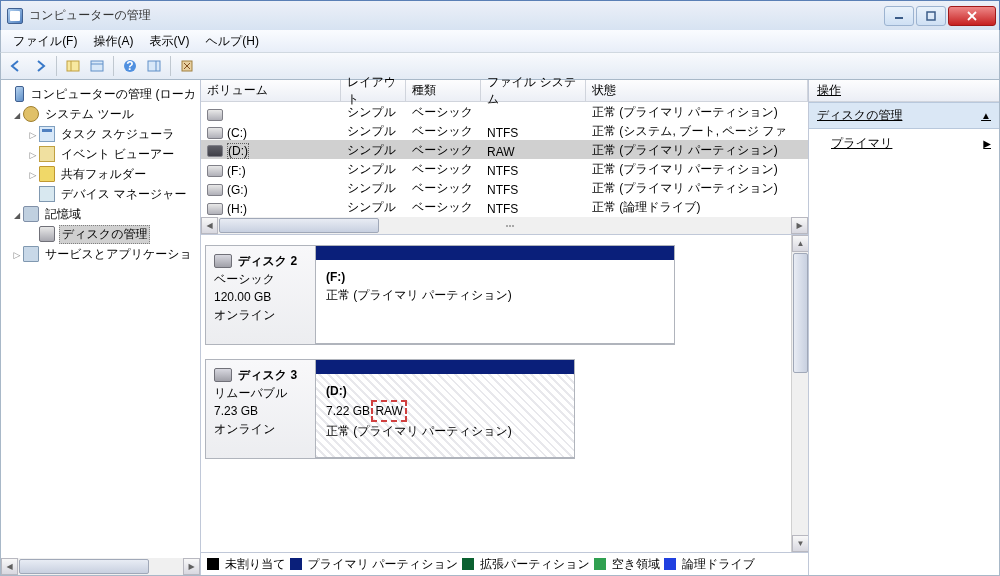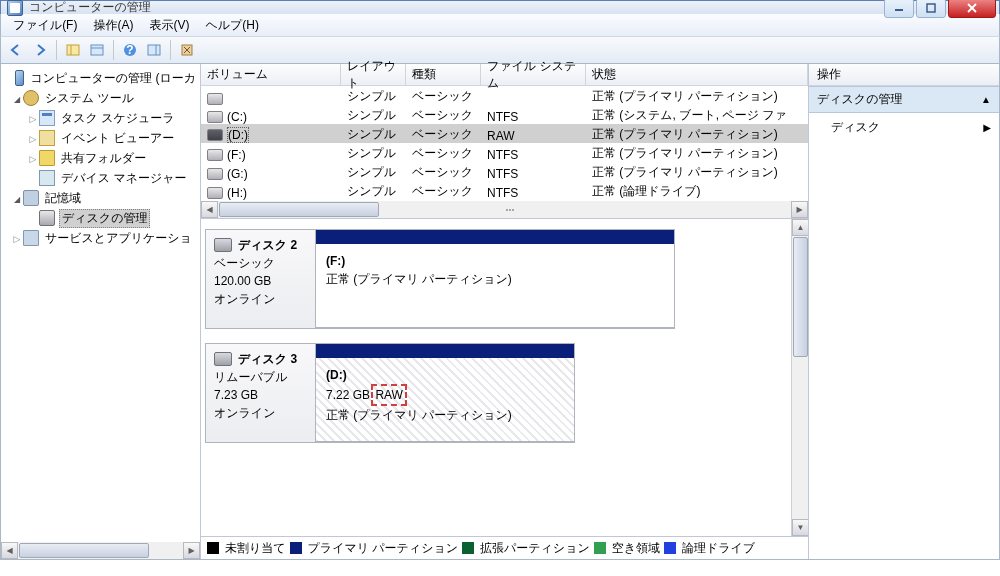--- a/index.html
+++ b/index.html
@@ -6,7 +6,7 @@
 body { width: 1000px; height: 576px; background: #fff; overflow: hidden; }
 
 
-.titlebar { height: 14px; background: linear-gradient(to bottom, #ecf0f8, #d7e3f2); display: flex; align-items: center; border: 1px solid #5a7fb5; border-bottom: none; }
+.titlebar { height: 30px; background: linear-gradient(to bottom, #ecf0f8, #d7e3f2); display: flex; align-items: center; border: 1px solid #5a7fb5; border-bottom: none; }
 .titlebar .icon { width: 16px; height: 16px; margin: 0 6px; background: linear-gradient(135deg, #b0d0f0, #5080c0); border: 1px solid #406090; border-radius: 2px; position: relative; }
 .titlebar .icon::after { content:""; position:absolute; left:2px; top:2px; width:10px; height:10px; background:#fff; border-radius:1px; }
 .titlebar .title { flex: 1; color: #333; }

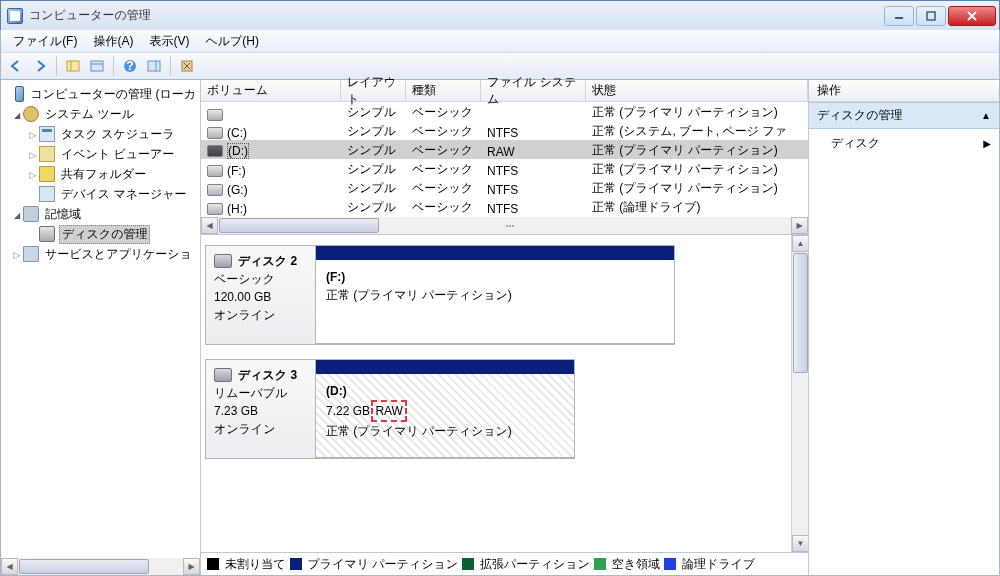--- a/index.html
+++ b/index.html
@@ -89,7 +89,7 @@
 .legbox { width:12px; height:12px; display:inline-block; margin-right:2px;}
 
 
-.actionscol { width:190px; display:flex; flex-direction:column; }
+.actionscol { width:190px; display:flex; flex-direction:column;text-decoration:underline; }
 .actionshdr { height:22px; background:linear-gradient(to bottom,#fdfdfe,#ebeef5); border-bottom:1px solid #d0d4dc; display:flex;align-items:center; padding:0 8px;}
 .actionsbody { flex:1; background:#fff; }
 .actionsel { background:#dae7f5; border-top:1px solid #b8c8dc; border-bottom:1px solid #b8c8dc; padding: 4px 8px; display:flex; justify-content:space-between; align-items:center; }

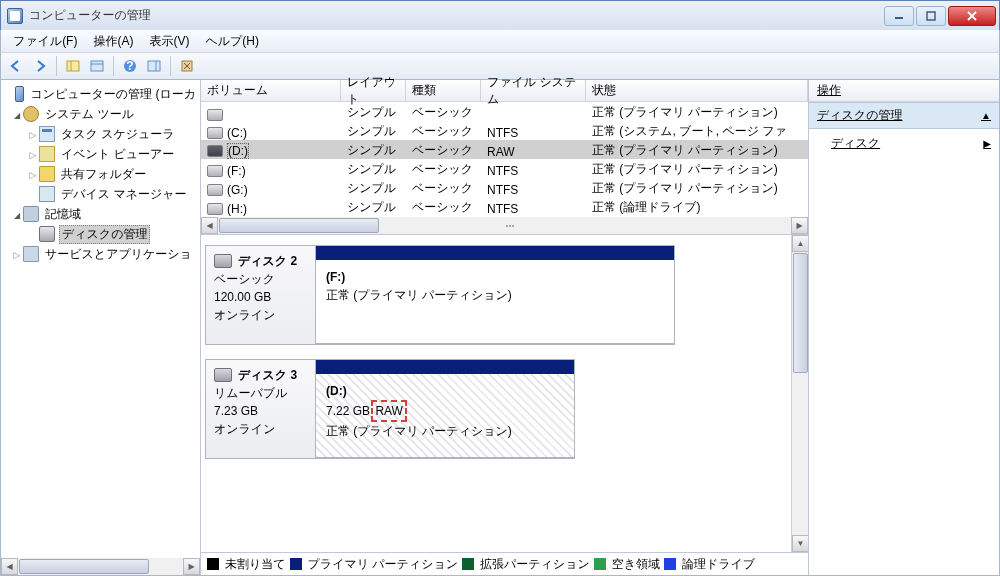--- a/index.html
+++ b/index.html
@@ -385,7 +385,7 @@
         <span class="triangle">▲</span>
       </div>
       <div class="actionitem">
-        <span>ディスク</span>
+        <span>プライマリ</span>
         <span class="triangle">▶</span>
       </div>
     </div>

